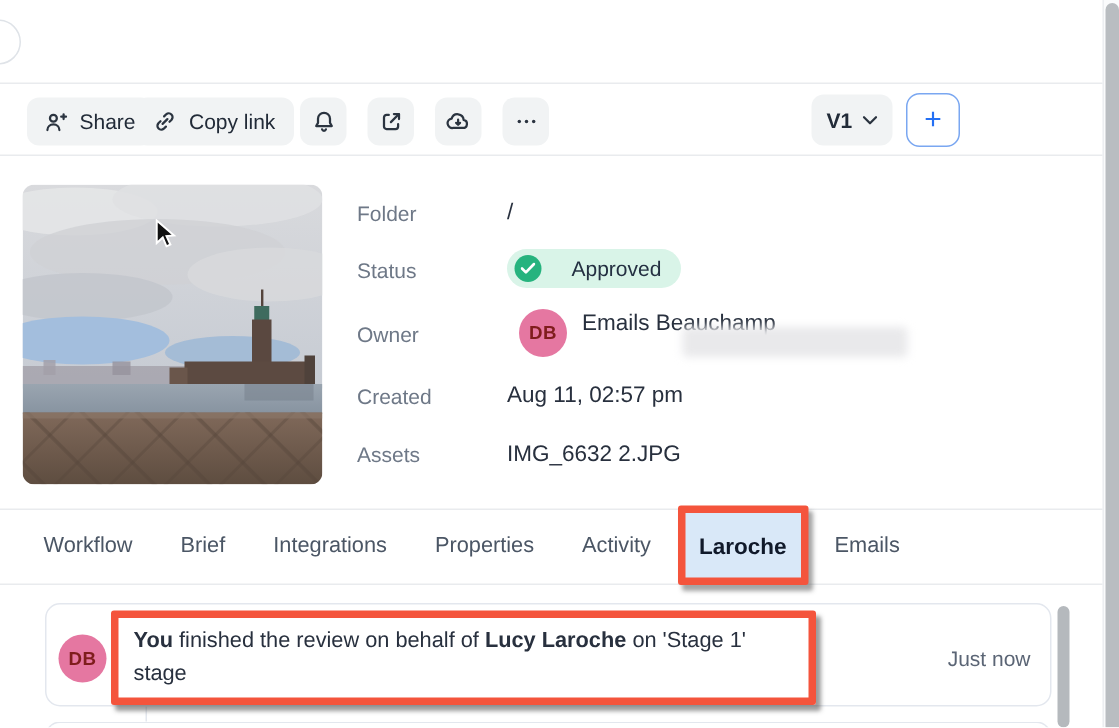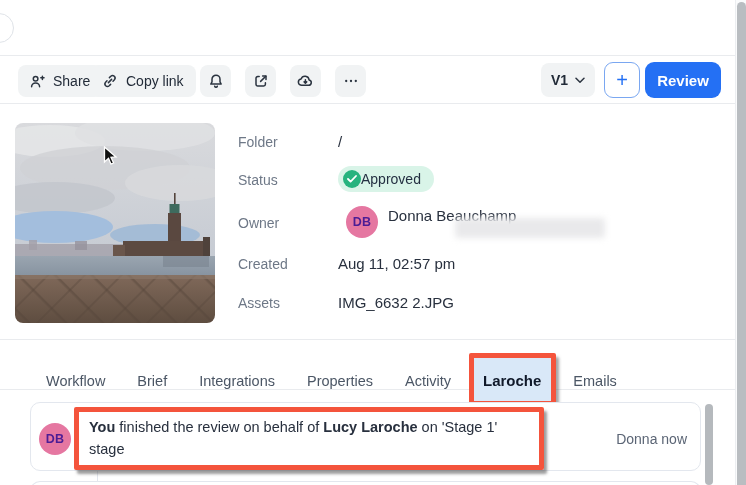--- a/index.html
+++ b/index.html
@@ -153,9 +153,6 @@
   </button>
   <button class="plus-btn">
     <span>+</span>
-  </button>
-  <button class="review-btn">
-    <span>Review</span>
   </button>
   <div class="hr" style="top:103px"></div>
 

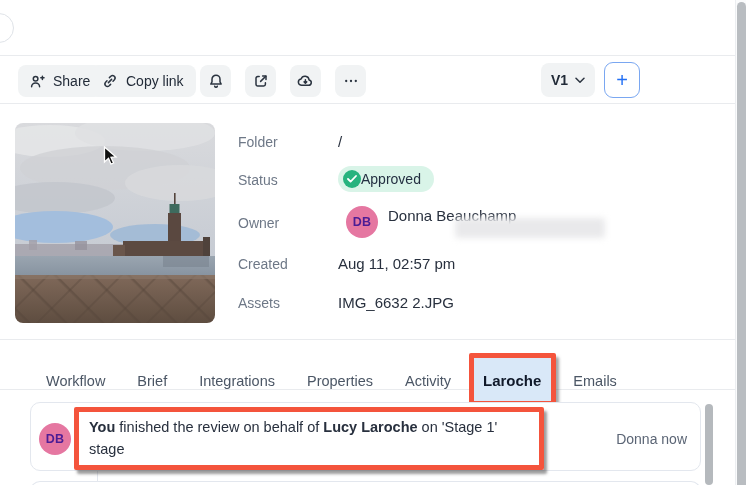--- a/index.html
+++ b/index.html
@@ -34,7 +34,7 @@
   
   .dlabel{position:absolute;left:238px;font-size:14px;color:#6e7887;}
   .dvalue{position:absolute;left:338px;font-size:15px;color:#28303e;}
-  .pill{position:absolute;left:338px;top:166px;height:26px;display:inline-flex;align-items:center;gap:0;
+  .pill{position:absolute;left:338px;top:166px;height:26px;display:inline-flex;align-items:center;gap:20px;
     background:#d9f4e8;border-radius:13px;padding:0 13px 0 5px;font-size:14px;color:#243042;}
   .pill-check{width:18px;height:18px;border-radius:50%;background:#26b37e;display:inline-flex;
     align-items:center;justify-content:center;}

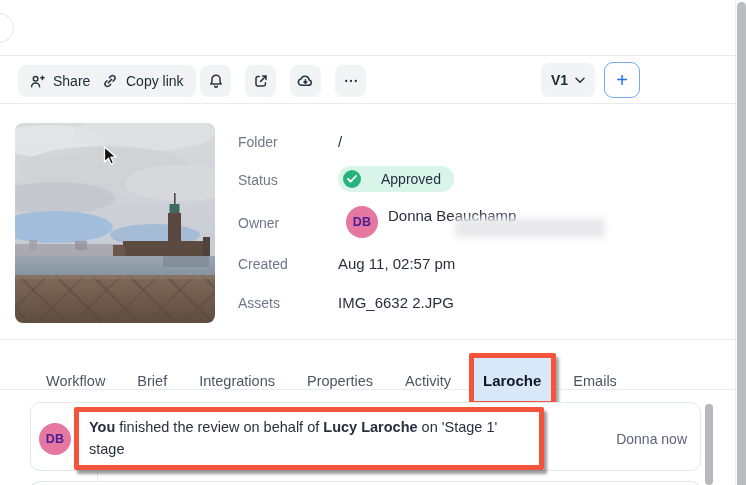--- a/index.html
+++ b/index.html
@@ -38,7 +38,7 @@
     background:#d9f4e8;border-radius:13px;padding:0 13px 0 5px;font-size:14px;color:#243042;}
   .pill-check{width:18px;height:18px;border-radius:50%;background:#26b37e;display:inline-flex;
     align-items:center;justify-content:center;}
-  .avatar{width:32px;height:32px;border-radius:50%;background:#e577a1;color:#4c1d95;font-size:12.5px;
+  .avatar{width:32px;height:32px;border-radius:50%;background:#e577a1;color:#7f1d1d;font-size:12.5px;
     font-weight:700;display:inline-flex;align-items:center;justify-content:center;letter-spacing:.3px;}
   .owner-avatar{position:absolute;left:346px;top:206px;}
   .owner-name{position:absolute;left:388px;top:207px;font-size:15px;color:#28303e;z-index:1;}

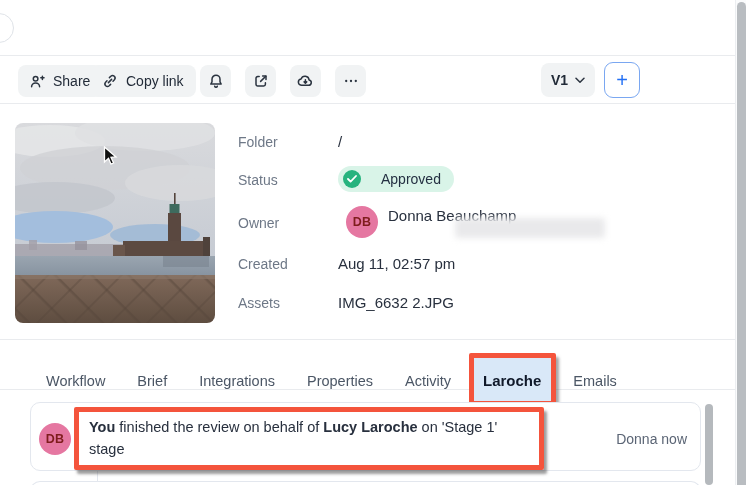--- a/index.html
+++ b/index.html
@@ -226,7 +226,7 @@
 
   <div class="dlabel" style="top:215px">Owner</div>
   <div class="avatar owner-avatar">DB</div>
-  <div class="owner-name">Donna Beauchamp</div>
+  <div class="owner-name">Emails Beauchamp</div>
   <div class="blur-box"></div>
 
   <div class="dlabel" style="top:256px">Created</div>

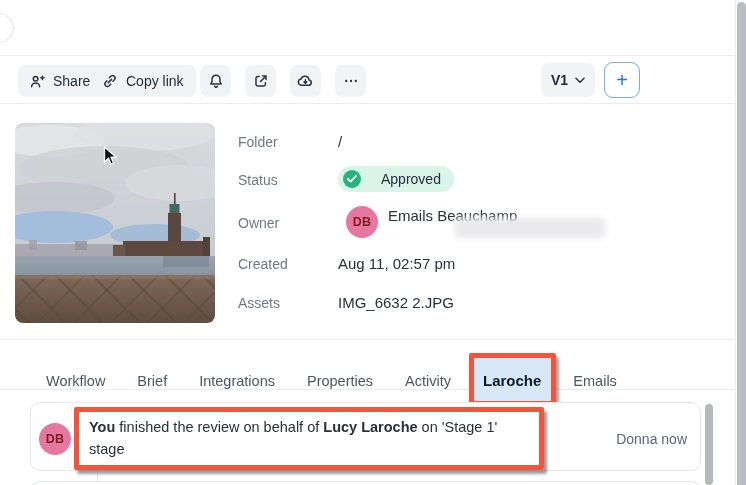--- a/index.html
+++ b/index.html
@@ -46,8 +46,8 @@
     filter:blur(3px);border-radius:3px;z-index:2;}
 
   
-  .tabs{position:absolute;left:0;top:339px;width:736px;height:50px;display:flex;align-items:flex-end;
-    gap:32px;padding-left:46px;box-sizing:border-box;}
+  .tabs{position:absolute;left:0;top:339px;width:736px;height:50px;display:flex;align-items:center;
+    gap:32px;padding-left:29px;box-sizing:border-box;}
   .tab{font-size:14.5px;color:#4b5665;cursor:pointer;position:relative;}
   .tab.active{font-weight:700;color:#10192a;font-size:15px;}
   .tab-text{position:relative;z-index:2;}

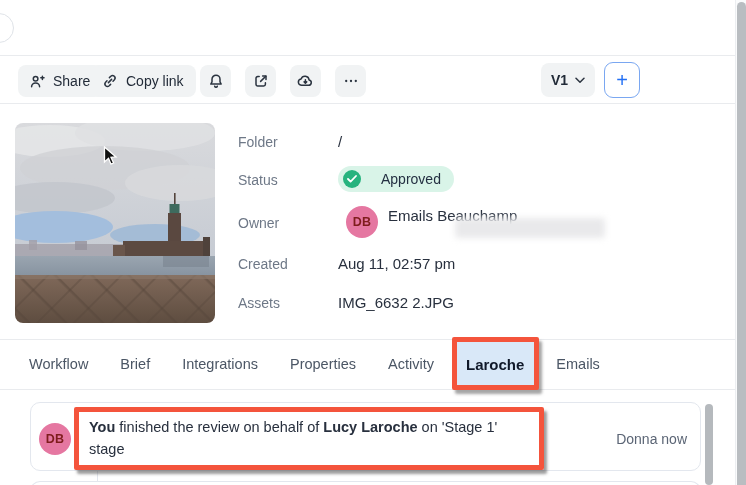--- a/index.html
+++ b/index.html
@@ -256,7 +256,7 @@
       <span class="b">You</span><span> finished the review on behalf of </span><span class="b">Lucy Laroche</span><span> on 'Stage 1' stage</span>
     </div>
     <div class="msg-annotation"></div>
-    <div class="timestamp">Donna now</div>
+    <div class="timestamp">Just now</div>
   </div>
   <div class="connector"></div>
   <div class="card2"></div>

